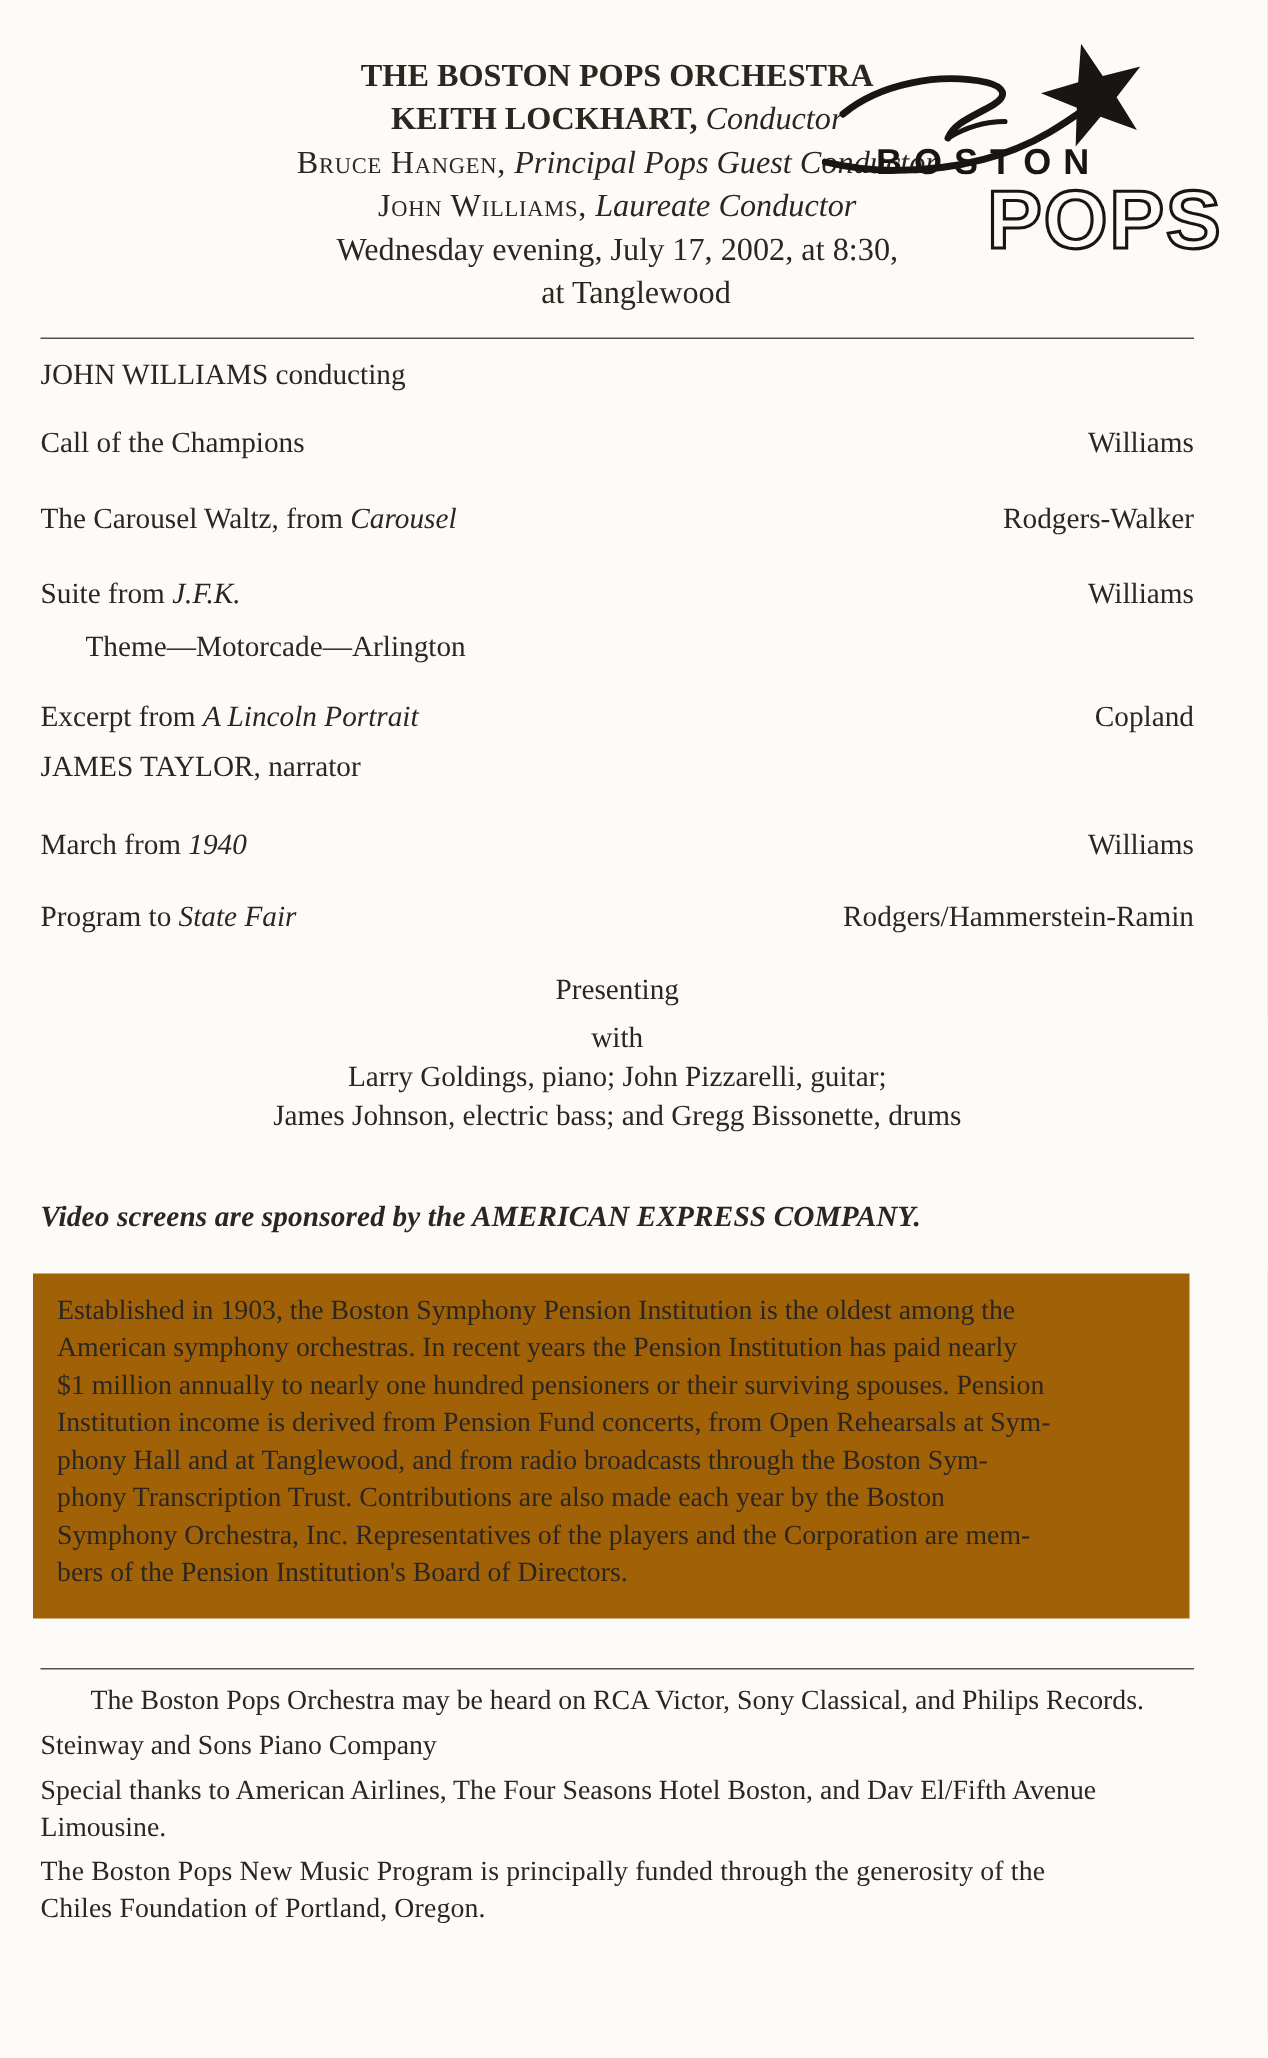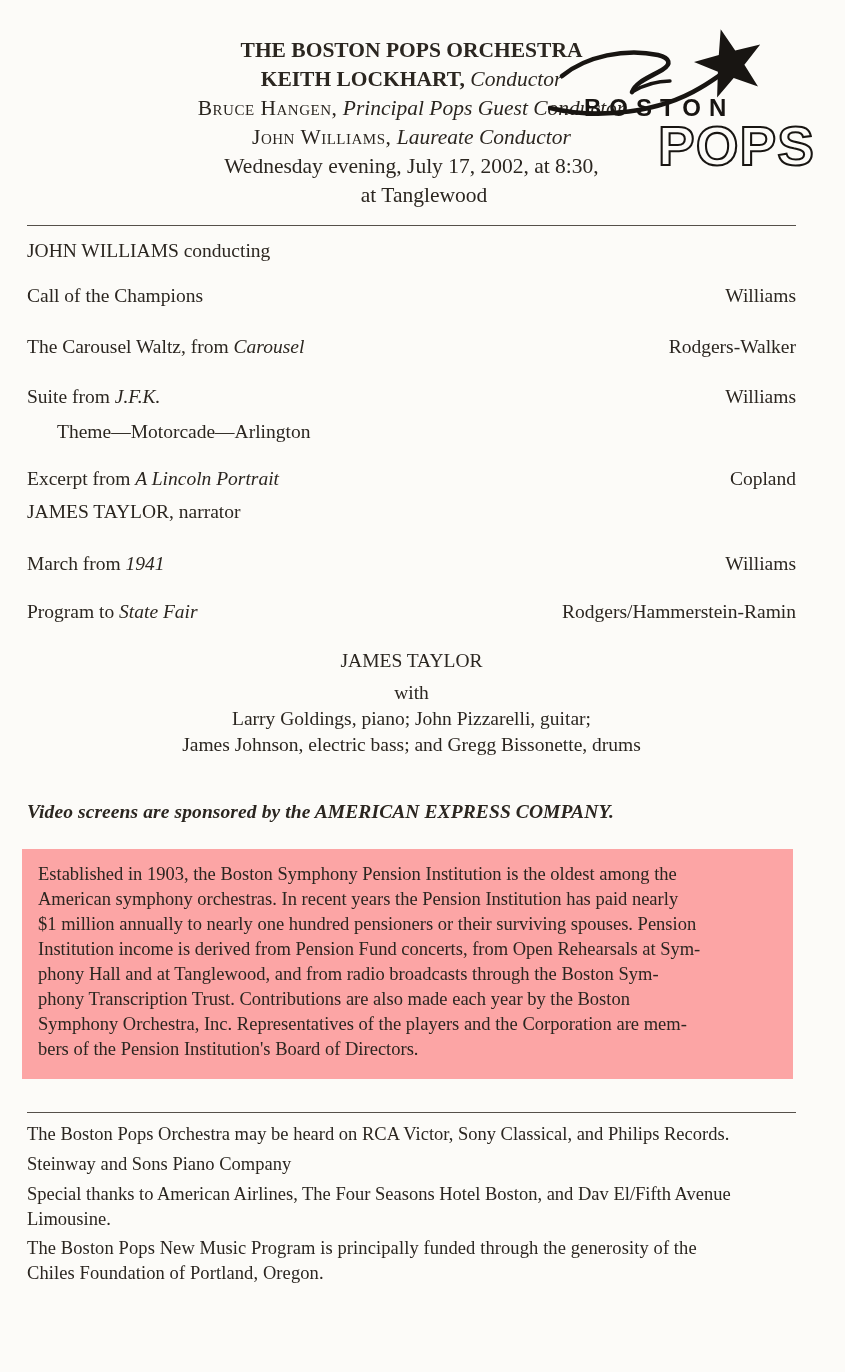--- a/index.html
+++ b/index.html
@@ -110,7 +110,7 @@
     <div class="mt7">JAMES TAYLOR, narrator</div>
 
     <div class="prog-row mt26">
-      <span><span>March from </span><span class="it">1941</span></span>
+      <span><span>March from </span><span class="it">1940</span></span>
       <span>Williams</span>
     </div>
 

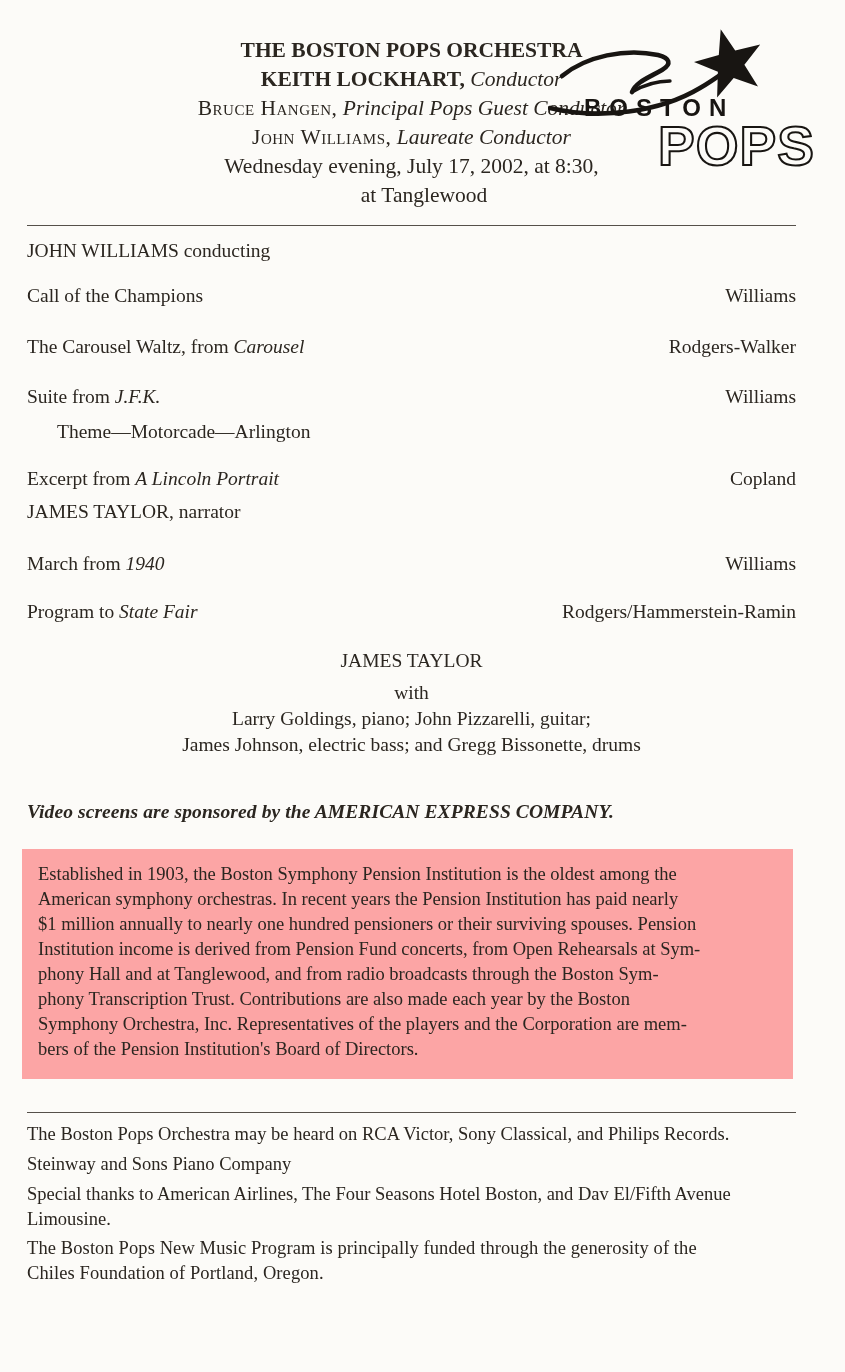--- a/index.html
+++ b/index.html
@@ -122,6 +122,7 @@
   </div>
 
   <div class="presenting">
+    <div>Presenting</div>
     <div>JAMES TAYLOR</div>
     <div class="with-gap">with</div>
     <div class="preline">Larry Goldings, piano; John Pizzarelli, guitar;

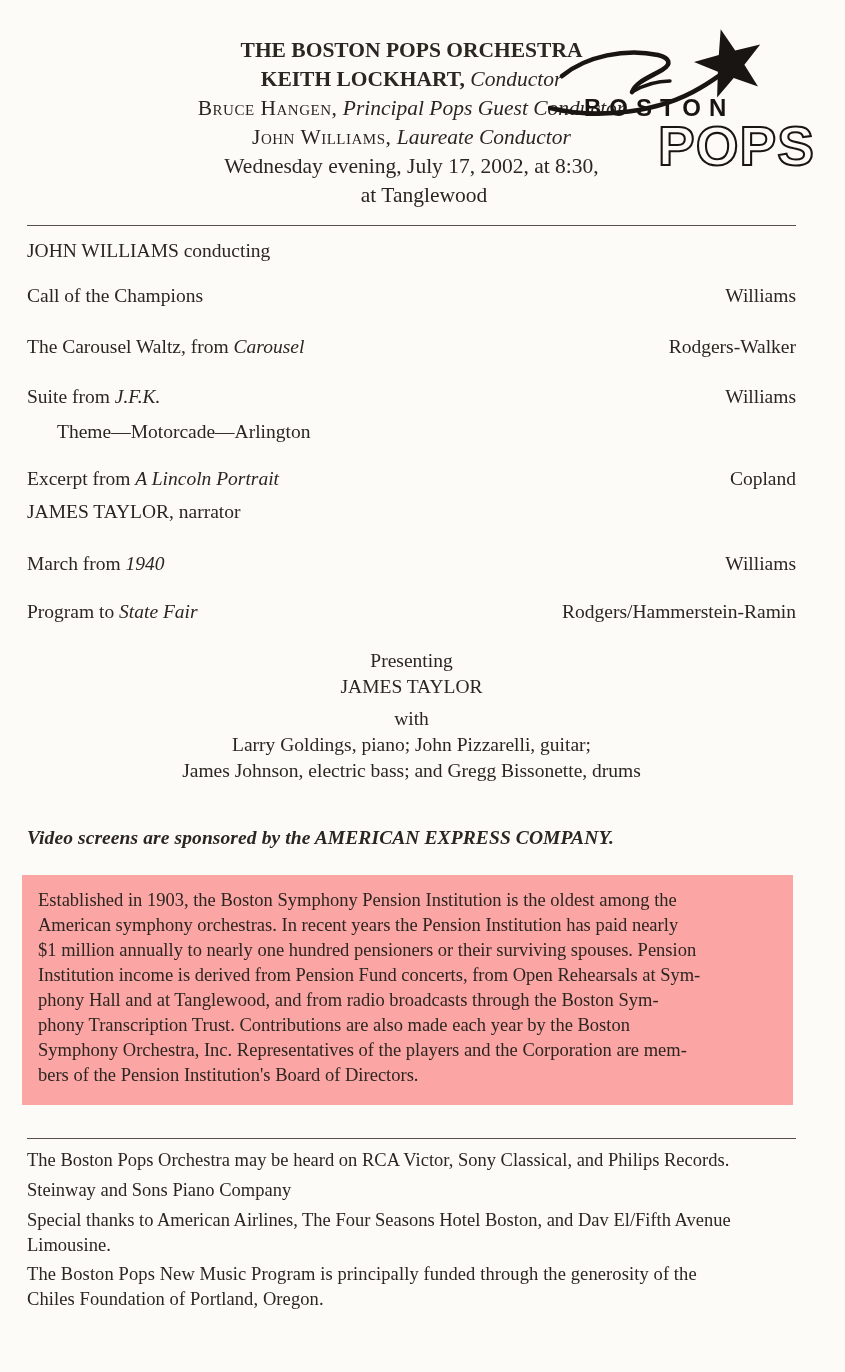--- a/index.html
+++ b/index.html
@@ -123,7 +123,6 @@
 
   <div class="presenting">
     <div>Presenting</div>
-    <div>JAMES TAYLOR</div>
     <div class="with-gap">with</div>
     <div class="preline">Larry Goldings, piano; John Pizzarelli, guitar;
 James Johnson, electric bass; and Gregg Bissonette, drums</div>

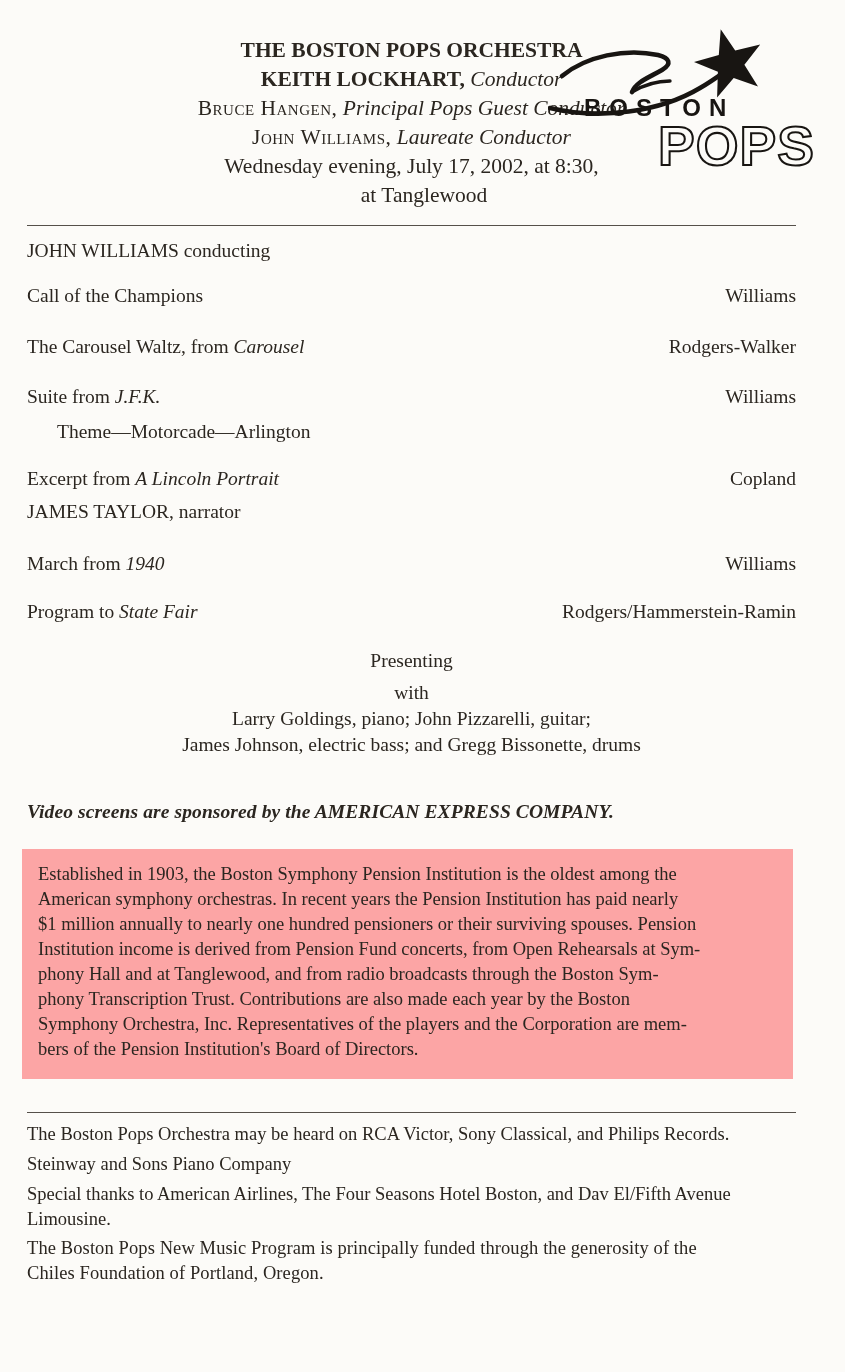--- a/index.html
+++ b/index.html
@@ -46,7 +46,7 @@
   .pension{
     margin-top:26px;margin-left:-5px;
     width:771px;box-sizing:border-box;
-    background:#fca5a5;
+    background:#a16207;
     padding:13px 14px 17px 16px;
     font-size:18.5px;line-height:25px;
   }

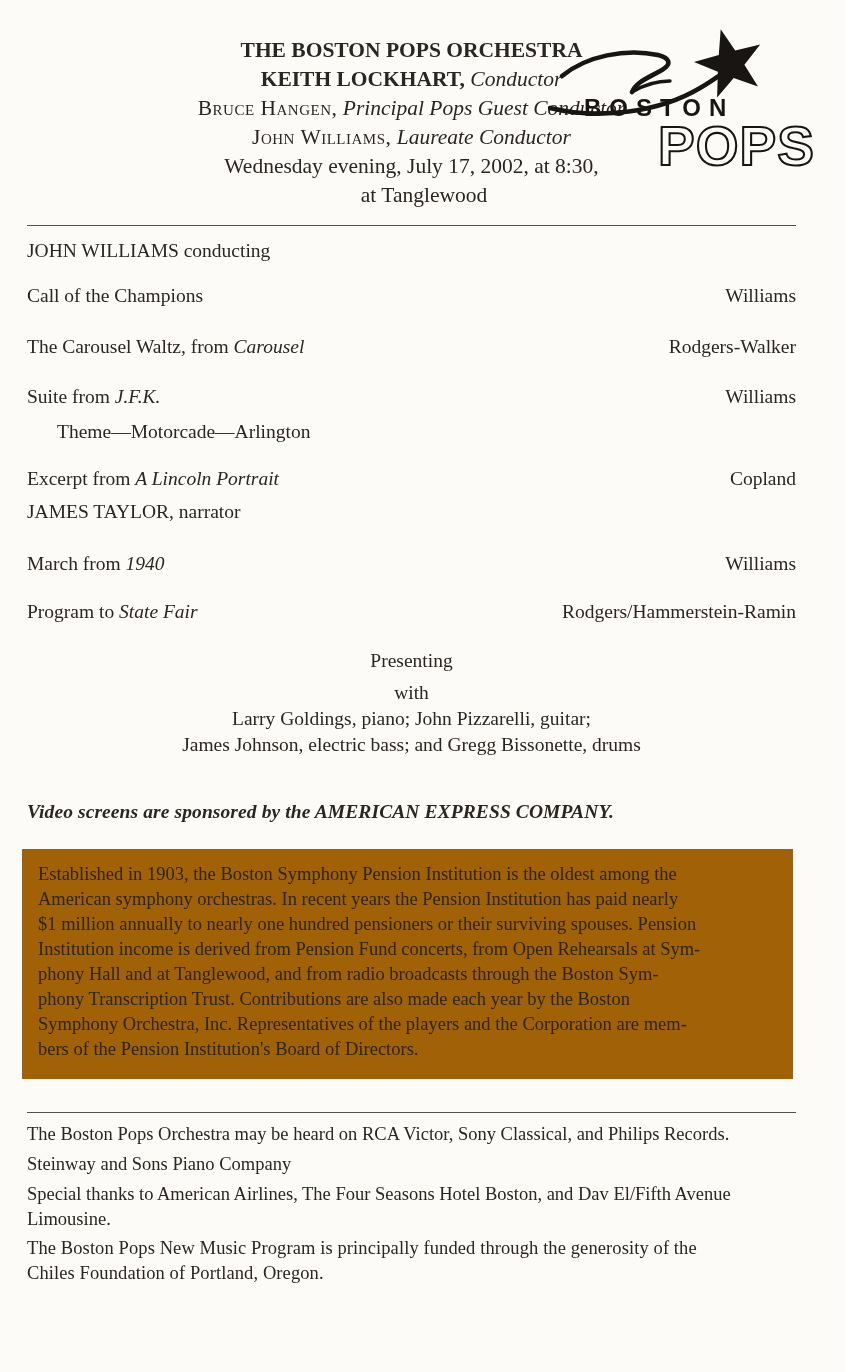--- a/index.html
+++ b/index.html
@@ -52,7 +52,7 @@
   }
   
   .footer{font-size:18.5px;line-height:25px;}
-  .f1{margin-top:9px;}
+  .f1{margin-top:9px;text-align:center;}
   .f2{margin-top:5px;}
   .f3{margin-top:5px;}
   .f4{margin-top:4px;font-weight:normal;letter-spacing:.1px;}

